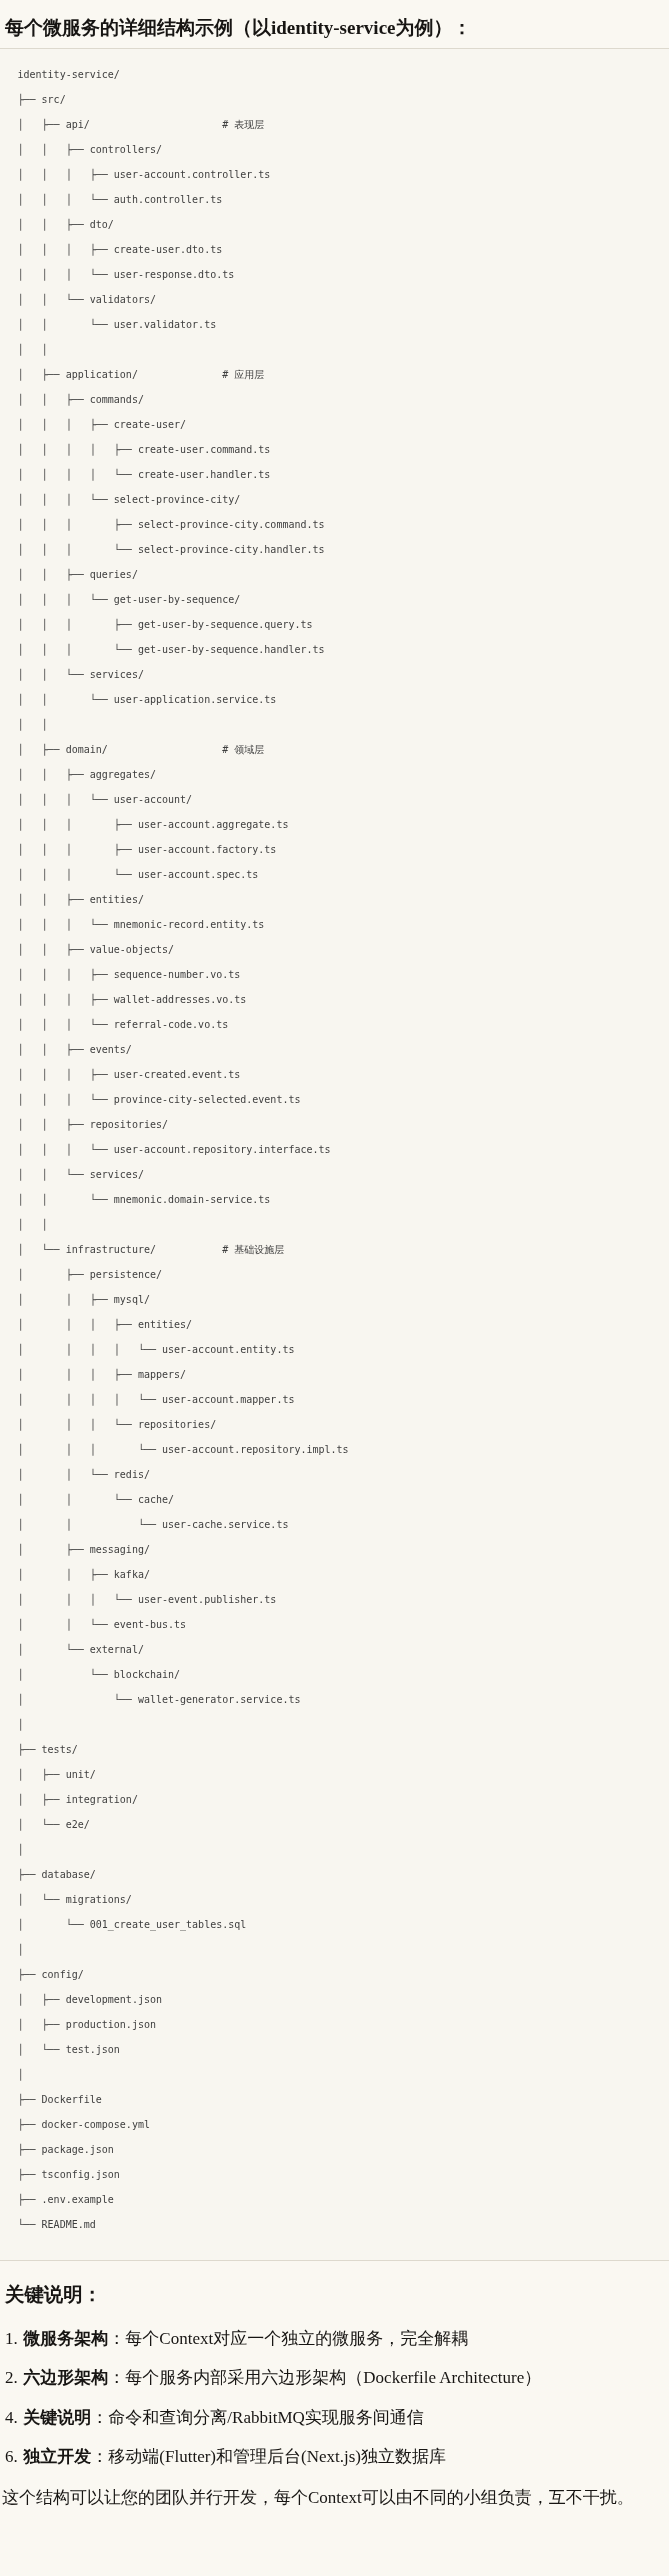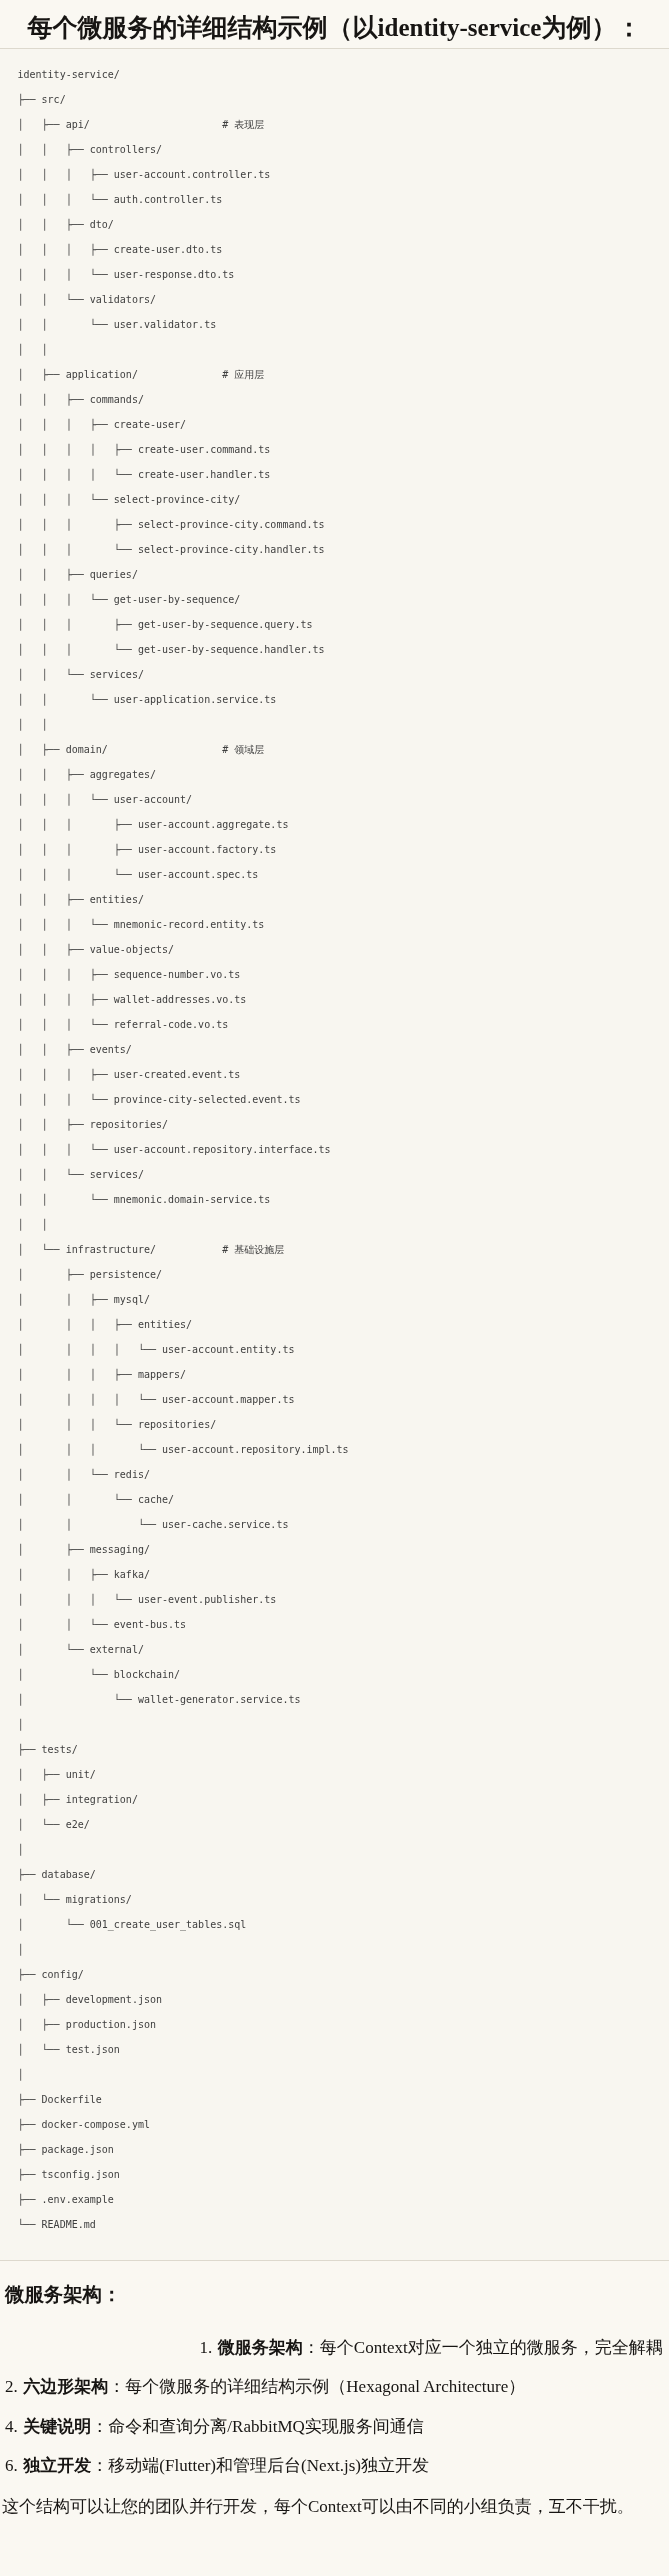--- a/index.html
+++ b/index.html
@@ -21,11 +21,10 @@
   .page { width: 669px; }
   h1.title {
     margin: 15px 5px 6.9px 5px;
-    font-size: 25px;
+    font-size: 19px;
     line-height: 26px;
     font-weight: bold;
     color: var(--ink);
-    text-align: center;
   }
   pre.tree {
     margin: 0;

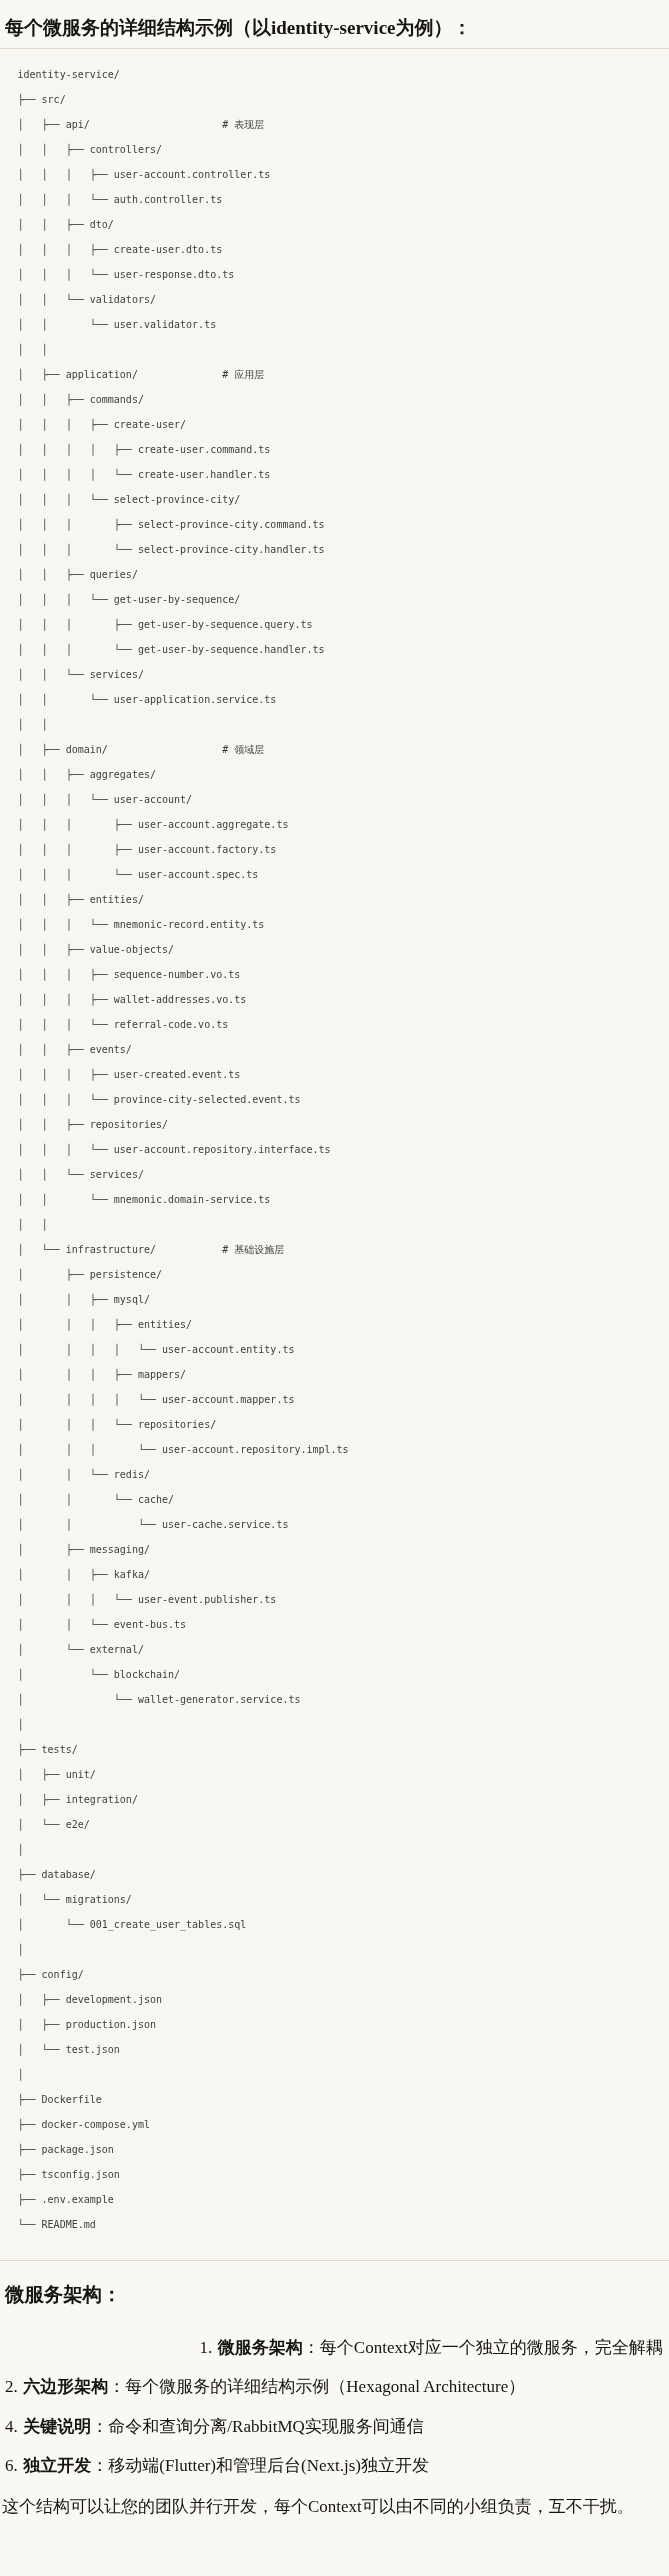--- a/index.html
+++ b/index.html
@@ -162,7 +162,7 @@
 
   <div class="notes">
 
-    <h2 class="notes-heading">微服务架构：</h2>
+    <h2 class="notes-heading">关键说明：</h2>
 
     <ol class="notes-list">
       <li><span class="num">1.</span><strong>微服务架构</strong><span class="desc">：每个Context对应一个独立的微服务，完全解耦</span></li>

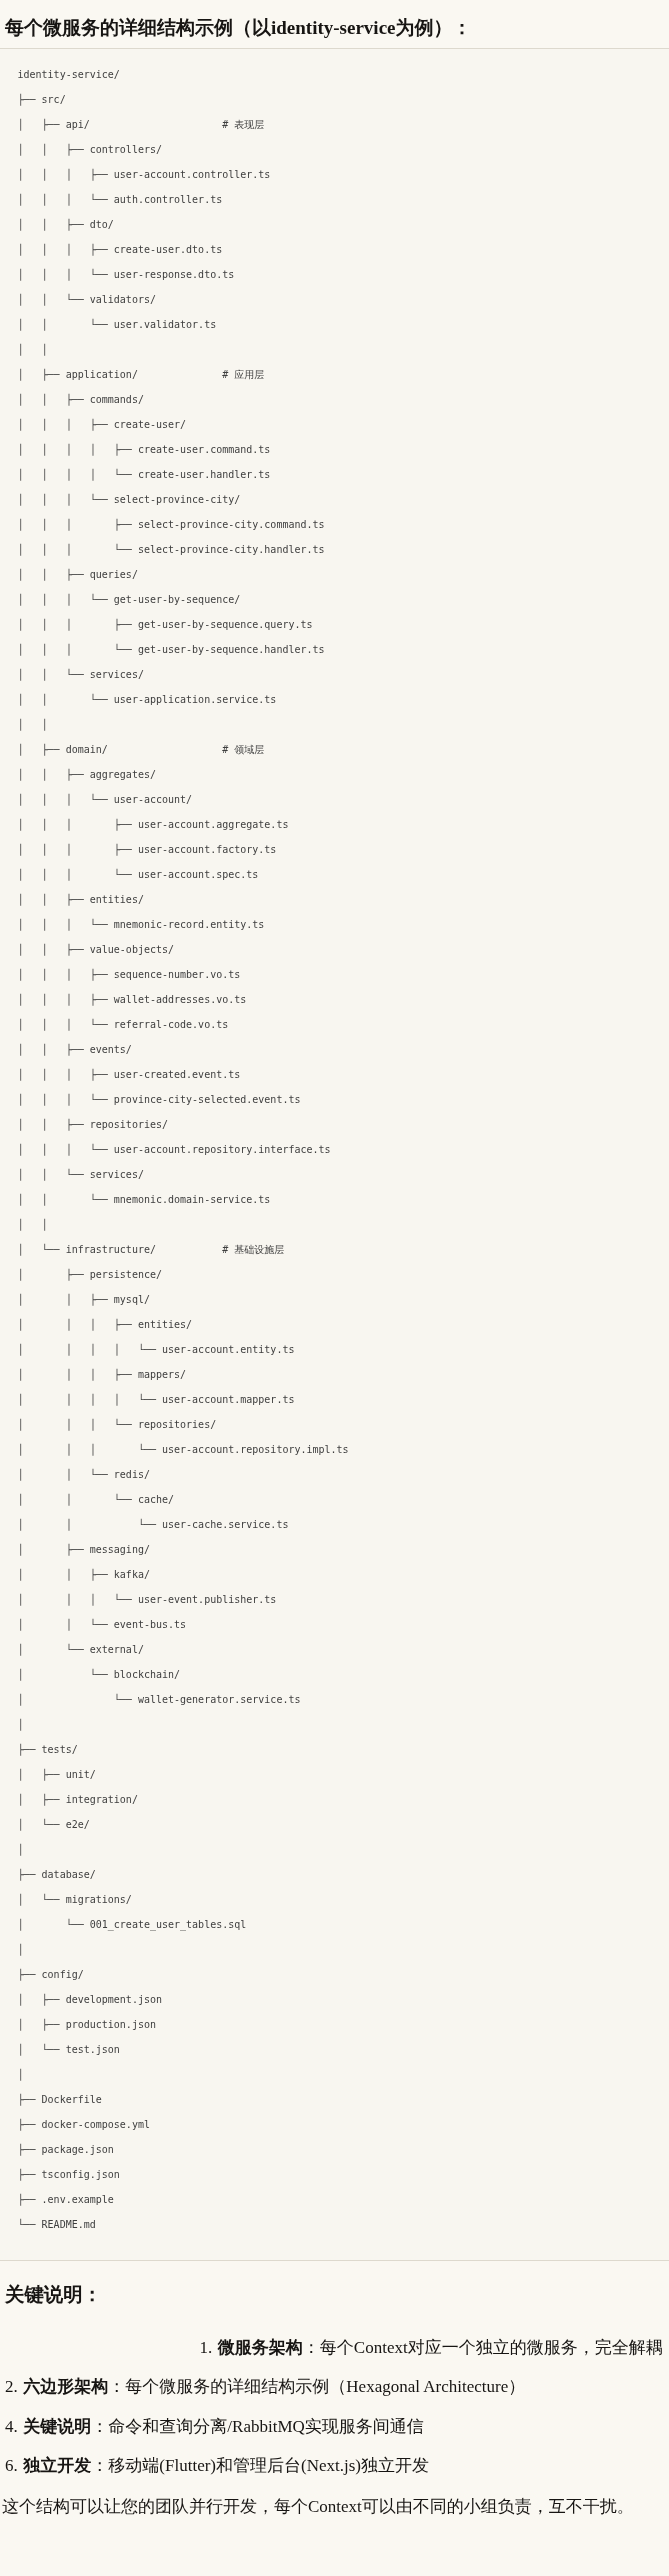--- a/index.html
+++ b/index.html
@@ -56,7 +56,7 @@
     font-size: 17px;
     line-height: 25px;
   }
-  ol.notes-list li:first-child { margin-top: 28px; text-align: right; }
+  ol.notes-list li:first-child { margin-top: 19px; }
   ol.notes-list .num { margin-right: 5.6px; }
   ol.notes-list strong { font-weight: bold; }
   p.closing {

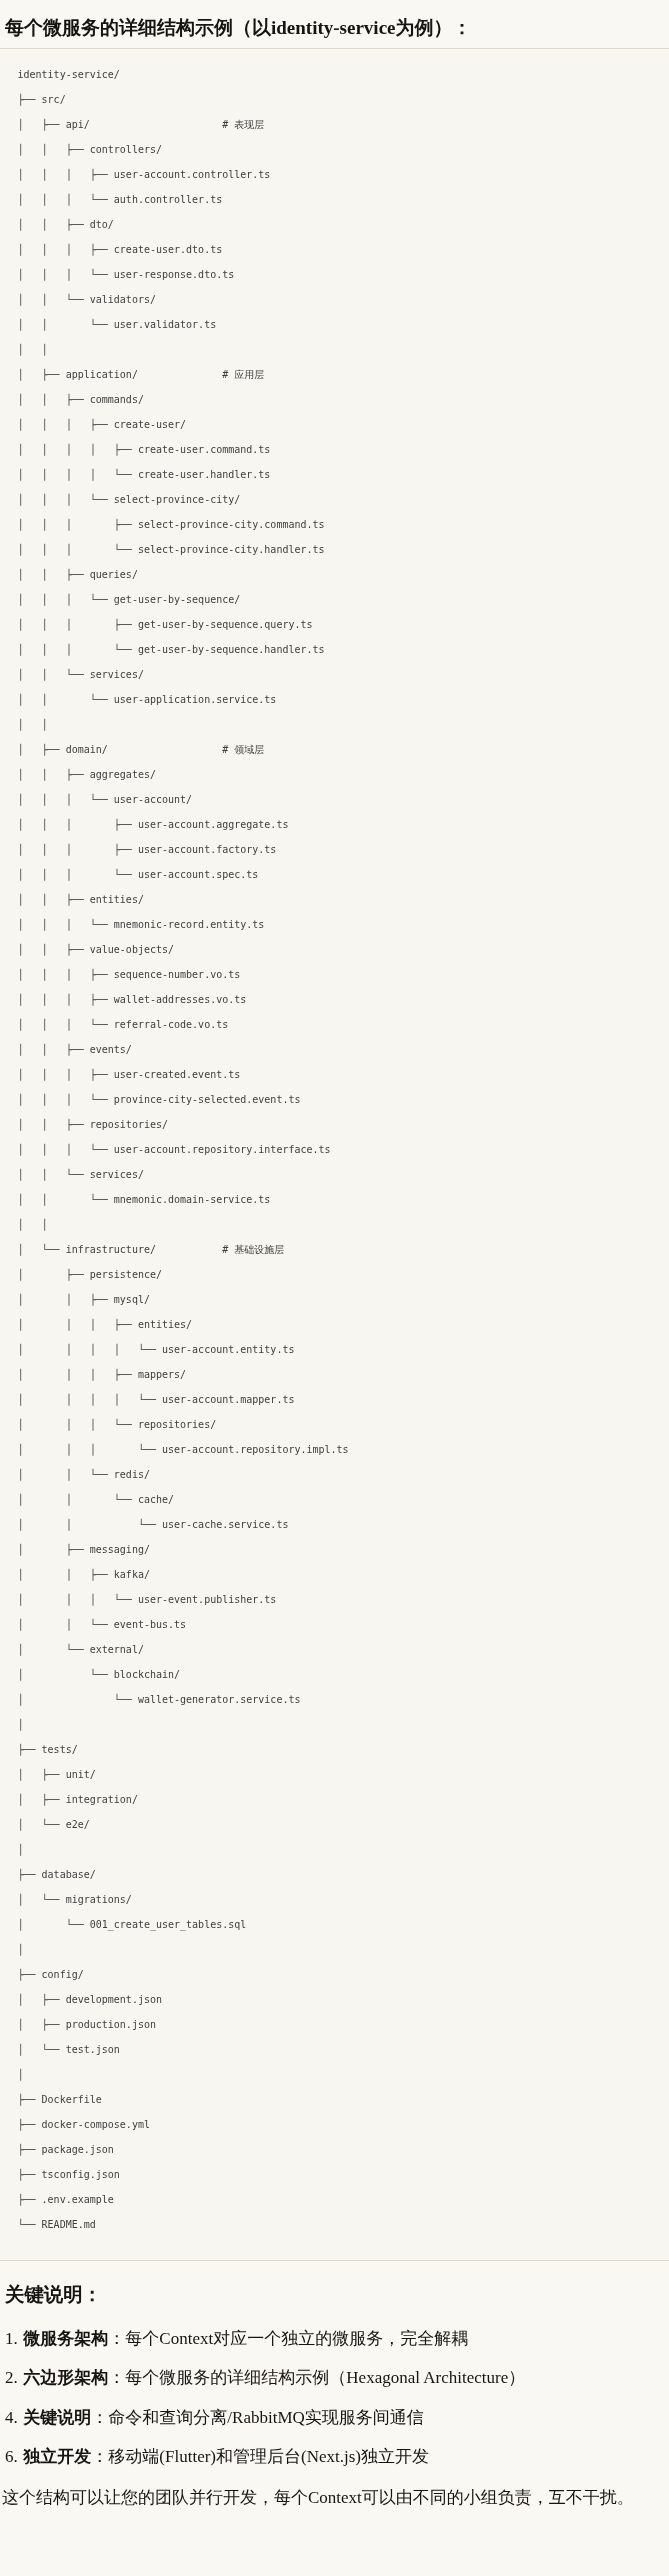--- a/index.html
+++ b/index.html
@@ -166,7 +166,7 @@
 
     <ol class="notes-list">
       <li><span class="num">1.</span><strong>微服务架构</strong><span class="desc">：每个Context对应一个独立的微服务，完全解耦</span></li>
-      <li><span class="num">2.</span><strong>六边形架构</strong><span class="desc">：每个微服务的详细结构示例（Hexagonal Architecture）</span></li>
+      <li><span class="num">2.</span><strong>六边形架构</strong><span class="desc">：每个服务内部采用六边形架构（Dockerfile Architecture）</span></li>
       <li><span class="num">4.</span><strong>关键说明</strong><span class="desc">：命令和查询分离/RabbitMQ实现服务间通信</span></li>
       <li><span class="num">6.</span><strong>独立开发</strong><span class="desc">：移动端(Flutter)和管理后台(Next.js)独立开发</span></li>
     </ol>

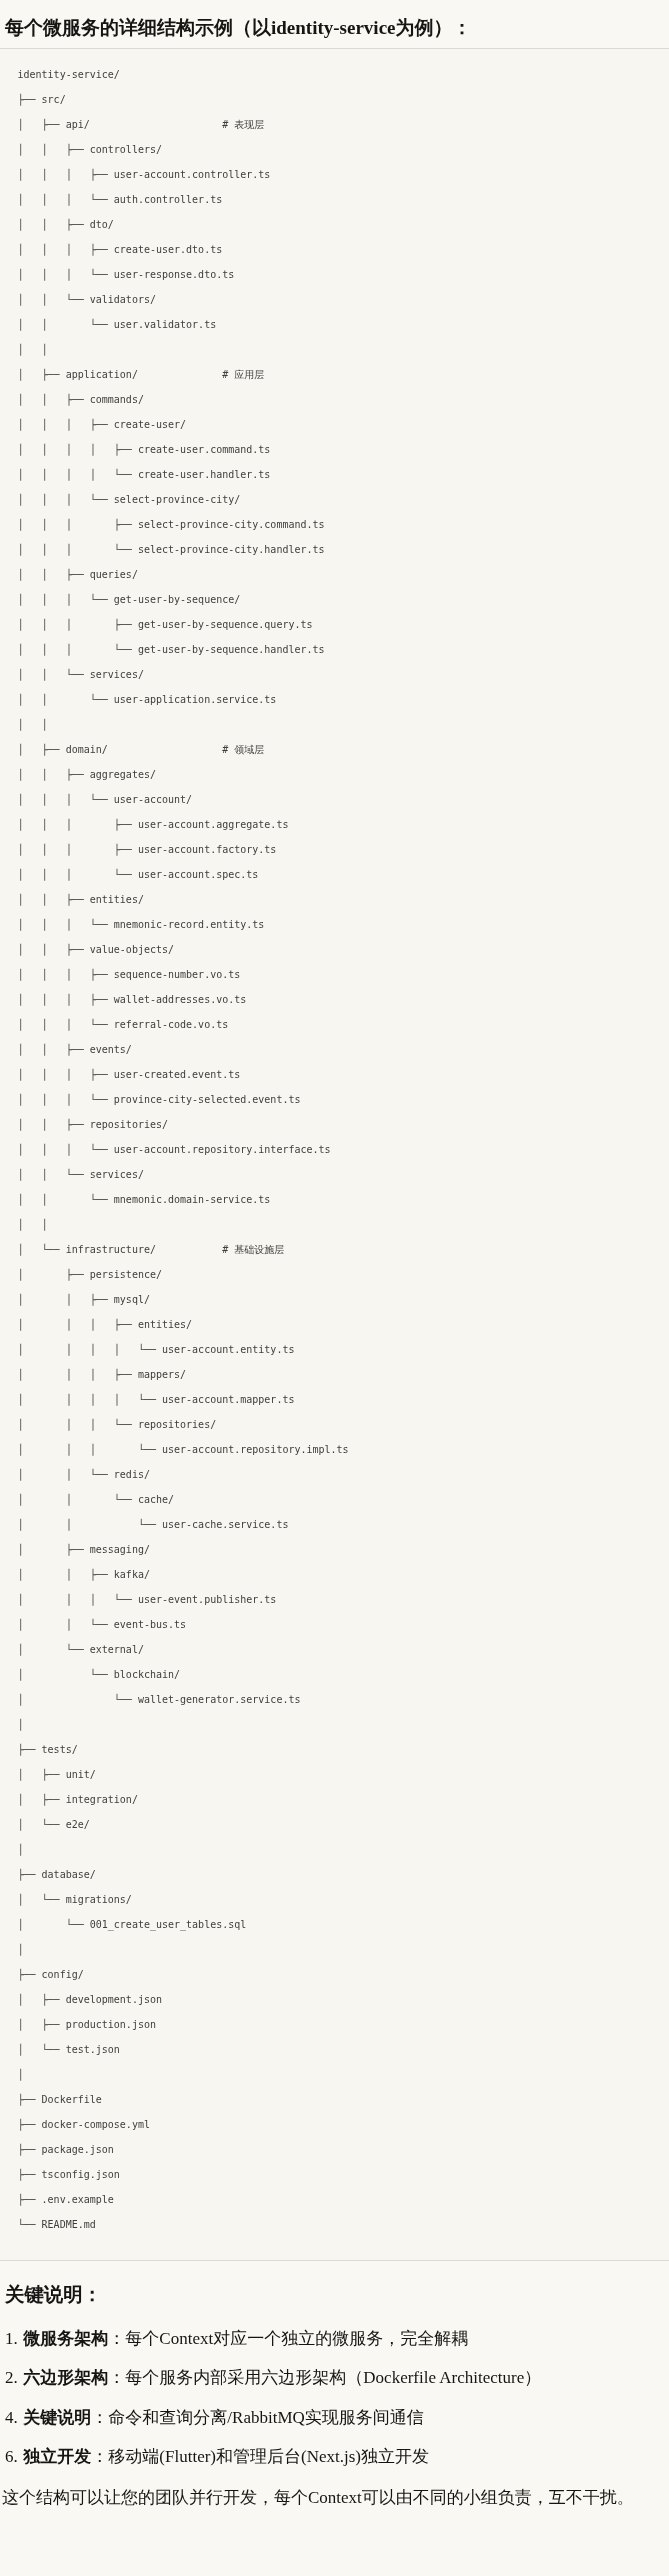--- a/index.html
+++ b/index.html
@@ -168,7 +168,7 @@
       <li><span class="num">1.</span><strong>微服务架构</strong><span class="desc">：每个Context对应一个独立的微服务，完全解耦</span></li>
       <li><span class="num">2.</span><strong>六边形架构</strong><span class="desc">：每个服务内部采用六边形架构（Dockerfile Architecture）</span></li>
       <li><span class="num">4.</span><strong>关键说明</strong><span class="desc">：命令和查询分离/RabbitMQ实现服务间通信</span></li>
-      <li><span class="num">6.</span><strong>独立开发</strong><span class="desc">：移动端(Flutter)和管理后台(Next.js)独立开发</span></li>
+      <li><span class="num">6.</span><strong>独立开发</strong><span class="desc">：移动端(Flutter)和管理后台(Next.js)独立数据库</span></li>
     </ol>
 
     <p class="closing">这个结构可以让您的团队并行开发，每个Context可以由不同的小组负责，互不干扰。</p>

